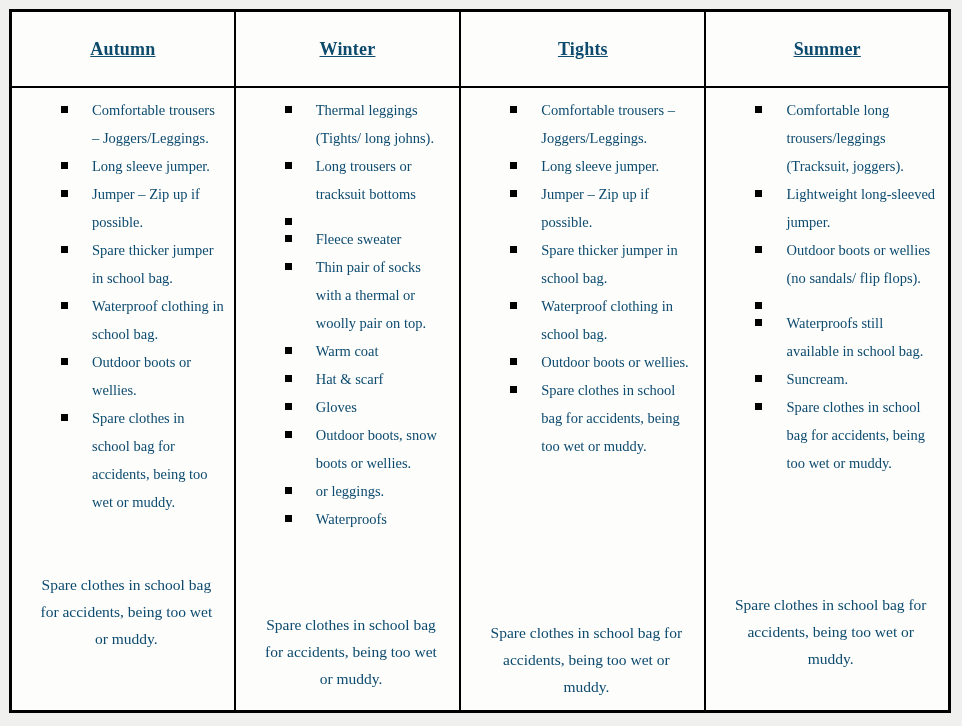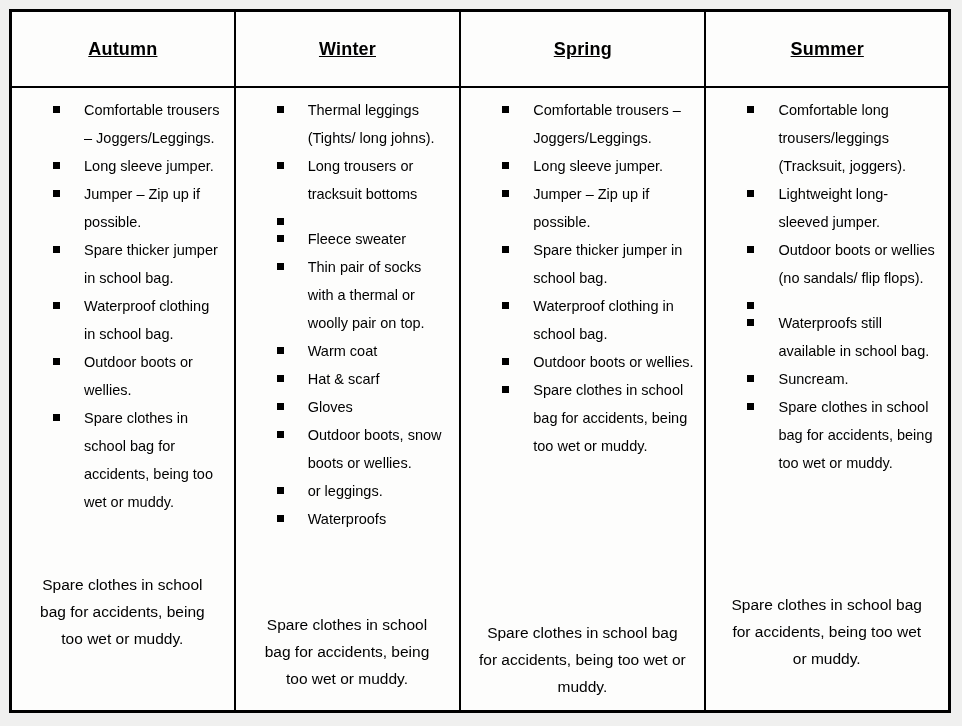--- a/index.html
+++ b/index.html
@@ -13,8 +13,8 @@
     width: 962px;
     height: 726px;
     background: #f0f0ef;
-    font-family: Liberation Sans, sans-serif;
-    color: #000000;
+    font-family: Liberation Serif, serif;
+    color: #0c4a6e;
     overflow: hidden;
   }
 

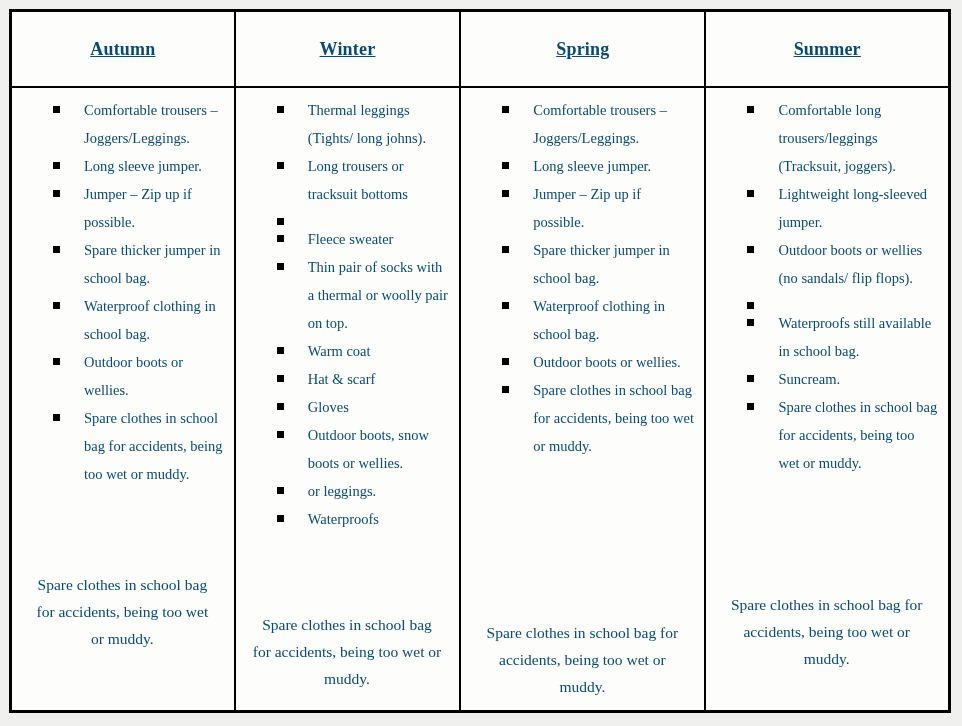--- a/index.html
+++ b/index.html
@@ -107,7 +107,7 @@
       <span class="header-text">Winter</span>
     </div>
     <div class="hcell">
-      <span class="header-text">Spring</span>
+      <span class="header-text">Tights</span>
     </div>
     <div class="hcell last">
       <span class="header-text">Summer</span>

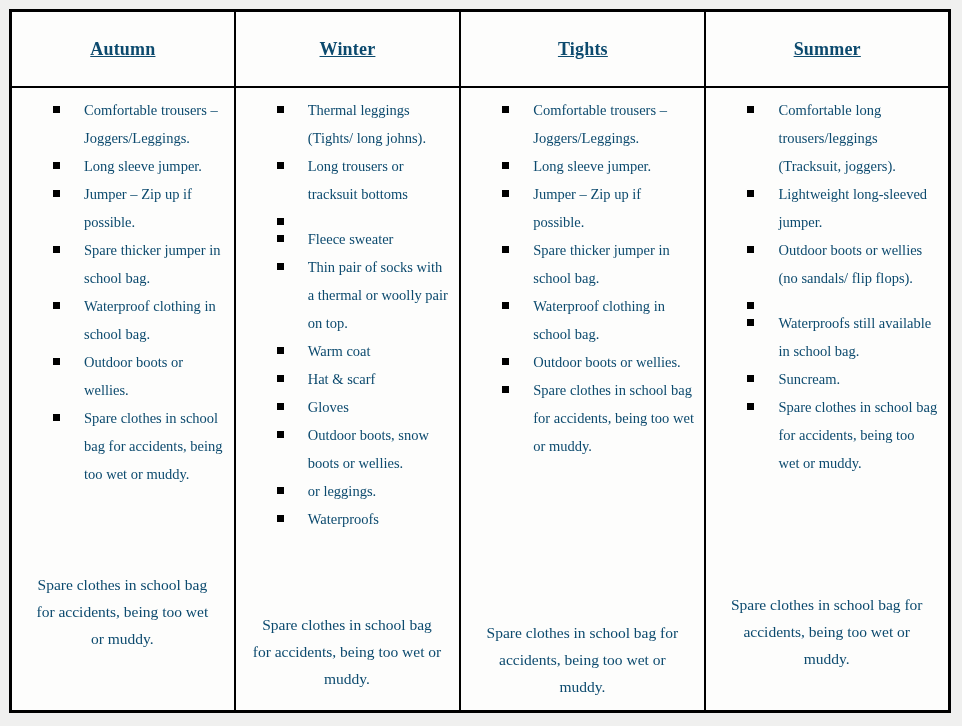--- a/index.html
+++ b/index.html
@@ -51,7 +51,7 @@
     border-right: 2px solid #000;
     display: flex;
     flex-direction: column;
-    padding: 8px 4px 0 3px;
+    padding: 8px 4px 0 11px;
     overflow: hidden;
   }
   .bcell.last { border-right: none; }

